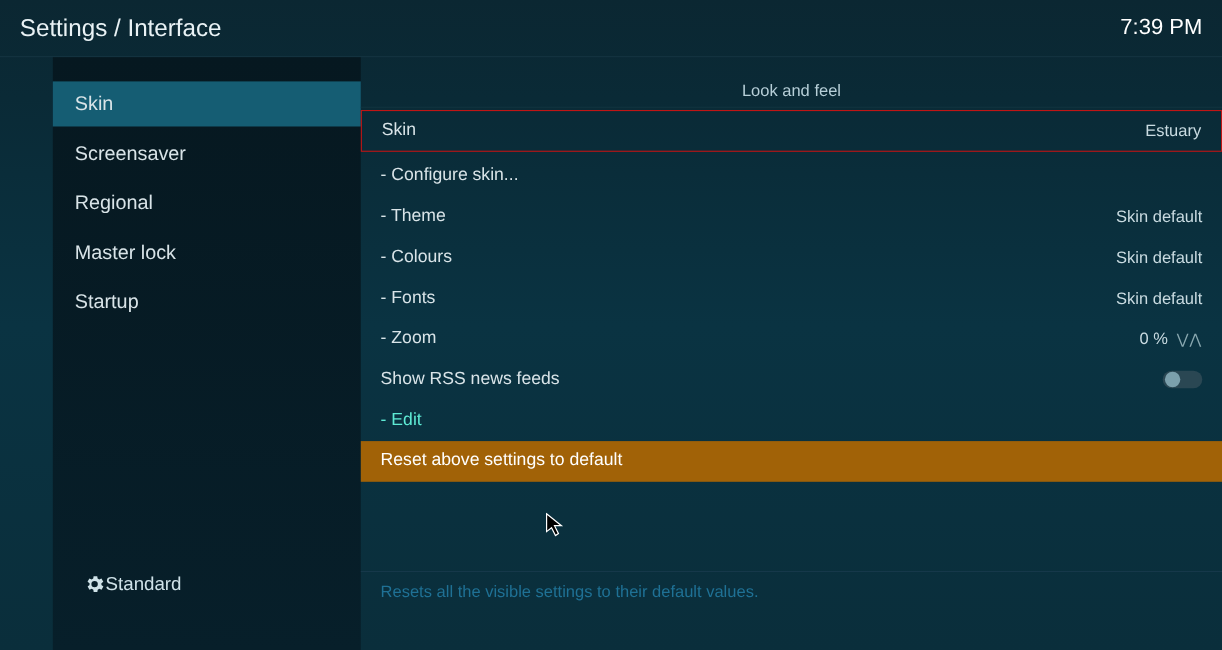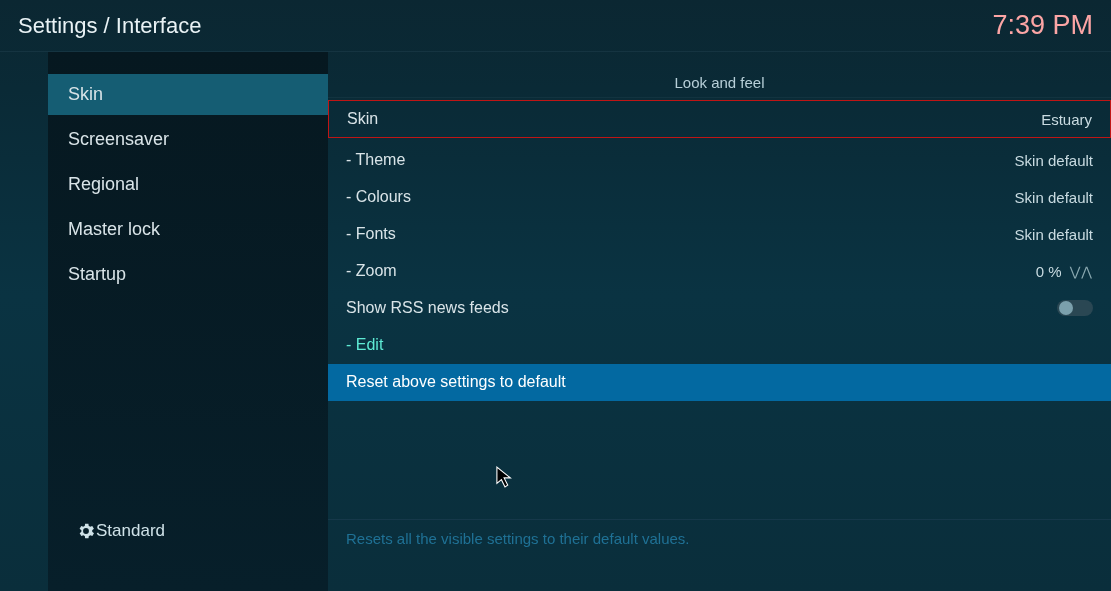--- a/index.html
+++ b/index.html
@@ -7,7 +7,7 @@
   body { background:linear-gradient(180deg,#0b2732 0%,#0a2a36 15%,#0a3342 50%,#0a2e3b 100%); }
   .header { display:flex; align-items:center; justify-content:space-between; height:52px; padding:0 18px; border-bottom:1px solid #153441; }
   .header .title { font-size:22px; font-weight:400; color:#e9f2f5; }
-  .header .clock { font-size:27px; color:#fca5a5; }
+  .header .clock { font-size:20px; color:#ffffff; }
   .main { display:flex; height:539px;padding-left:48px; }
   .sidebar { width:280px; background:linear-gradient(180deg,#061820 0%,#071f2a 100%); padding-top:22px; position:relative; }
   .side-item { padding:10px 20px; font-size:18px; color:#d9e4e8; cursor:pointer; margin-bottom:4px; }

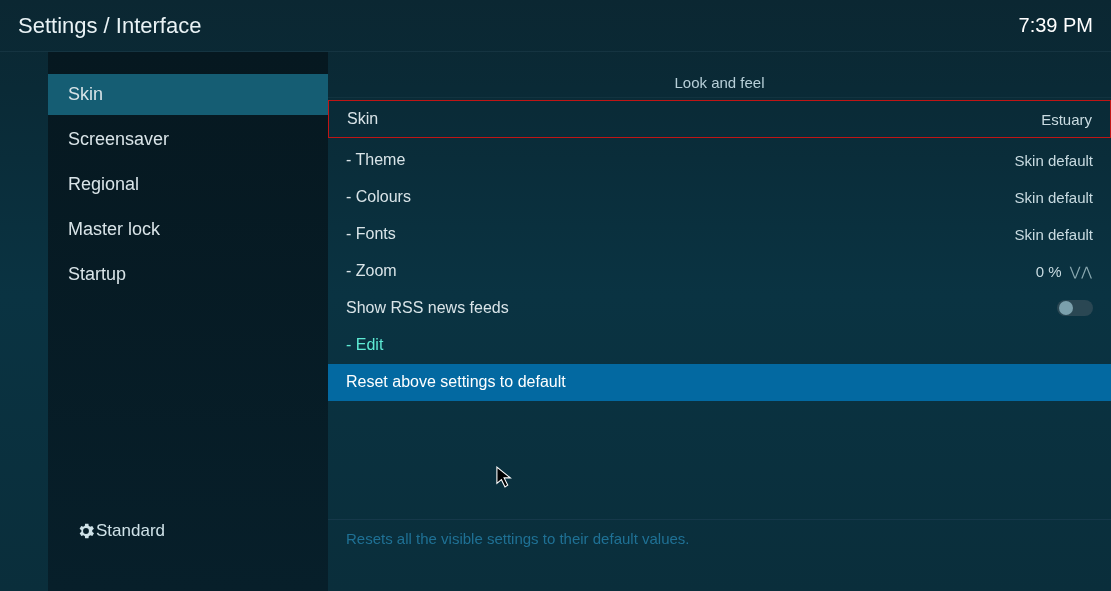--- a/index.html
+++ b/index.html
@@ -65,6 +65,9 @@
       <span class="value">Estuary</span>
     </div>
 
+    <div class="row">
+      <span class="label">- Configure skin...</span>
+    </div>
 
     <div class="row">
       <span class="label">- Theme</span>

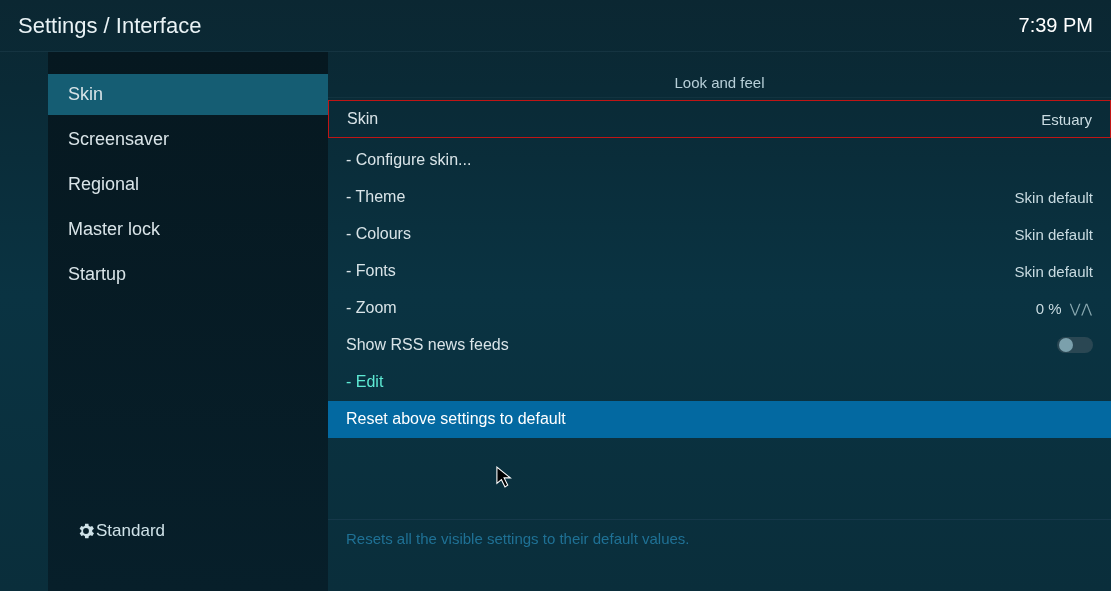--- a/index.html
+++ b/index.html
@@ -22,7 +22,7 @@
   .row .value { color:#c9dbe1; font-size:15px; }
   .row.redbox { border:1px solid #c01515; margin:2px 0 4px 0; }
   .row.disabled .label { color:#5eead4; }
-  .row.highlight { background:#0369a1; color:#fff; }
+  .row.highlight { background:#a16207; color:#fff; }
   .row.highlight .label { color:#fff; }
   .toggle { width:36px; height:16px; border-radius:10px; background:#2a4753; position:relative; }
   .toggle::after { content:""; width:14px; height:14px; border-radius:50%; background:#7ba0ac; position:absolute; left:2px; top:1px; }

